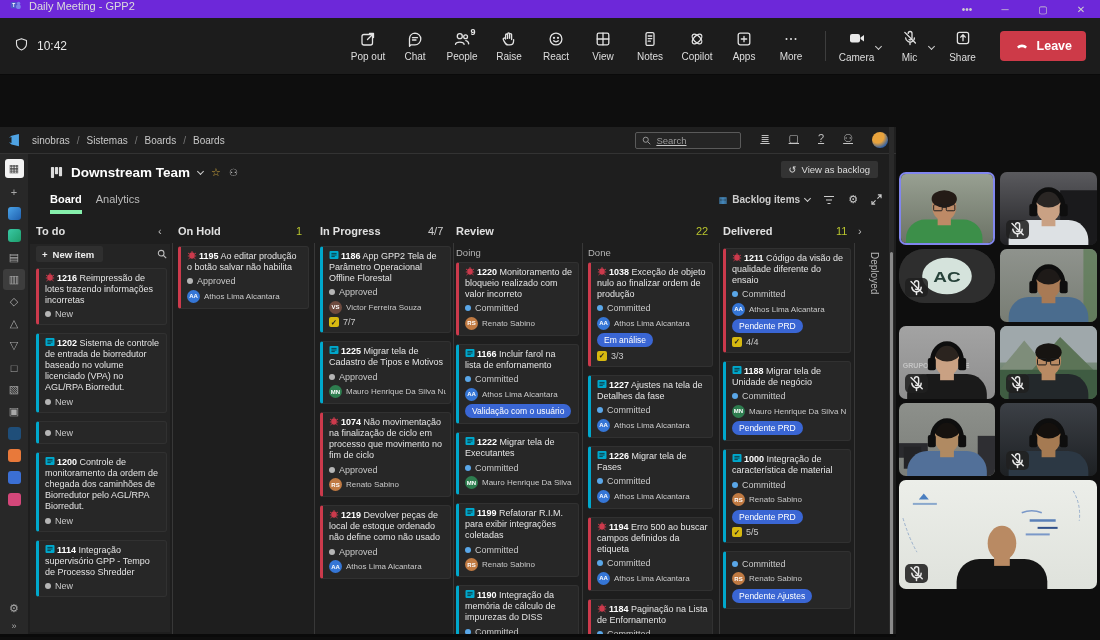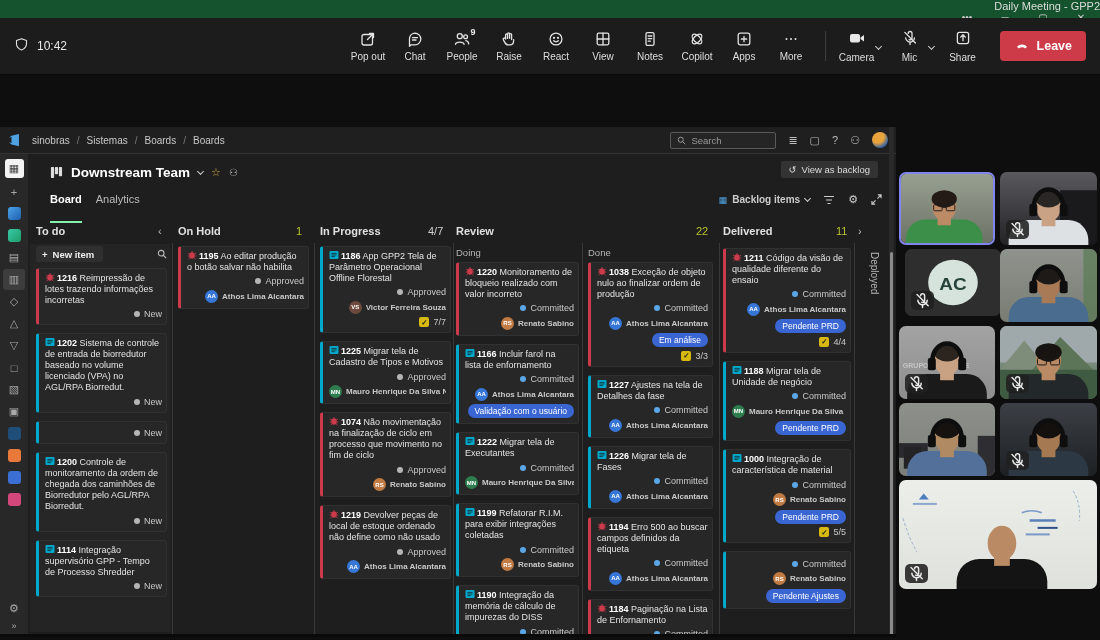--- a/index.html
+++ b/index.html
@@ -5,7 +5,7 @@
 *{margin:0;padding:0;box-sizing:border-box;font-family:"Liberation Sans",sans-serif;}
 html,body{width:1100px;height:640px;background:#0e0e0e;overflow:hidden;}
 .win{position:absolute;inset:0;}
-.titlebar{position:absolute;left:0;top:0;right:0;height:18px;background:#14532d;display:flex;align-items:flex-end;color:#ddd;font-size:11px;flex-direction:column;}
+.titlebar{position:absolute;left:0;top:0;right:0;height:18px;background:#6d28d9;display:flex;align-items:flex-start;color:#ddd;font-size:11px;}
 .tlogo{width:11px;height:11px;margin:0 8px 0 10px;}
 .tb-right{margin-left:auto;display:flex;align-items:center;height:100%;}
 .winbtn{width:38px;height:100%;display:flex;align-items:center;justify-content:center;color:#cfcfcf;font-size:10px;}

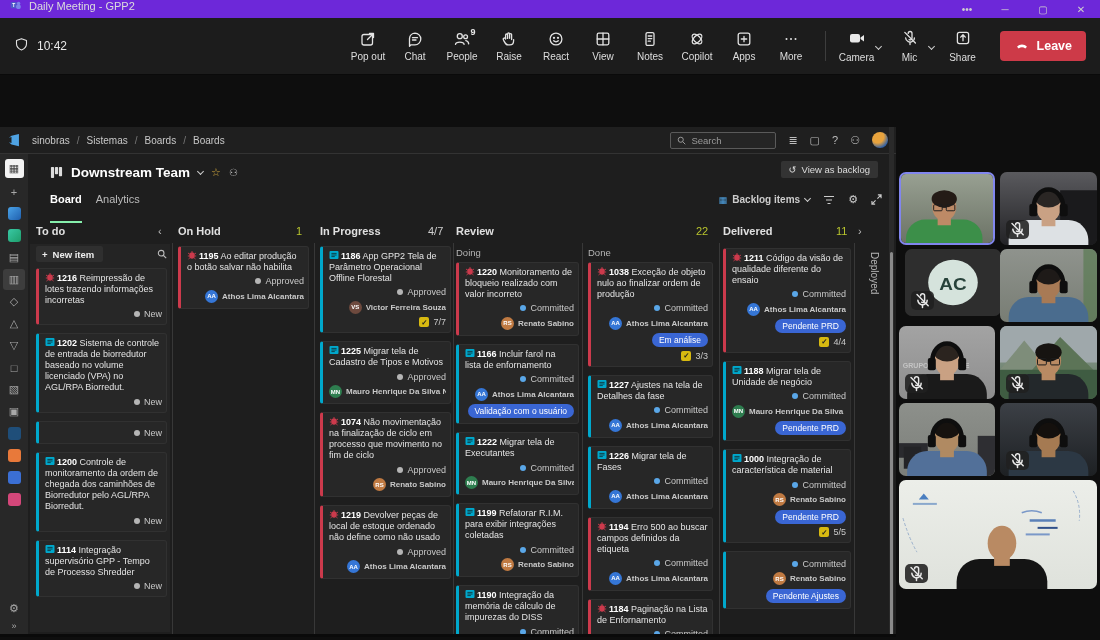--- a/index.html
+++ b/index.html
@@ -26,7 +26,7 @@
 .dnav{position:absolute;left:0;top:0;right:0;height:27px;background:#1f1f1f;border-bottom:1px solid #333;display:flex;align-items:center;color:#c8c8c8;font-size:10px;}
 .crumb{display:flex;gap:7px;align-items:center;margin-left:10px;}
 .crumb .sep{color:#777;}
-.dnav-right{margin-left:auto;display:flex;align-items:center;gap:12px;margin-right:8px;}
+.dnav-right{margin-left:auto;display:flex;align-items:flex-start;gap:19px;margin-right:8px;text-decoration:underline;}
 .searchbox{width:106px;height:17px;border:1px solid #5a5a5a;border-radius:2px;background:#252525;display:flex;align-items:center;gap:5px;color:#9a9a9a;padding:0 6px;font-size:9.5px;}
 .dnav-ic{color:#bdbdbd;font-size:11px;}
 .dav{width:16px;height:16px;border-radius:50%;background:radial-gradient(circle at 35% 30%,#e8a33d 0 40%,#2d5fa8 75%);}

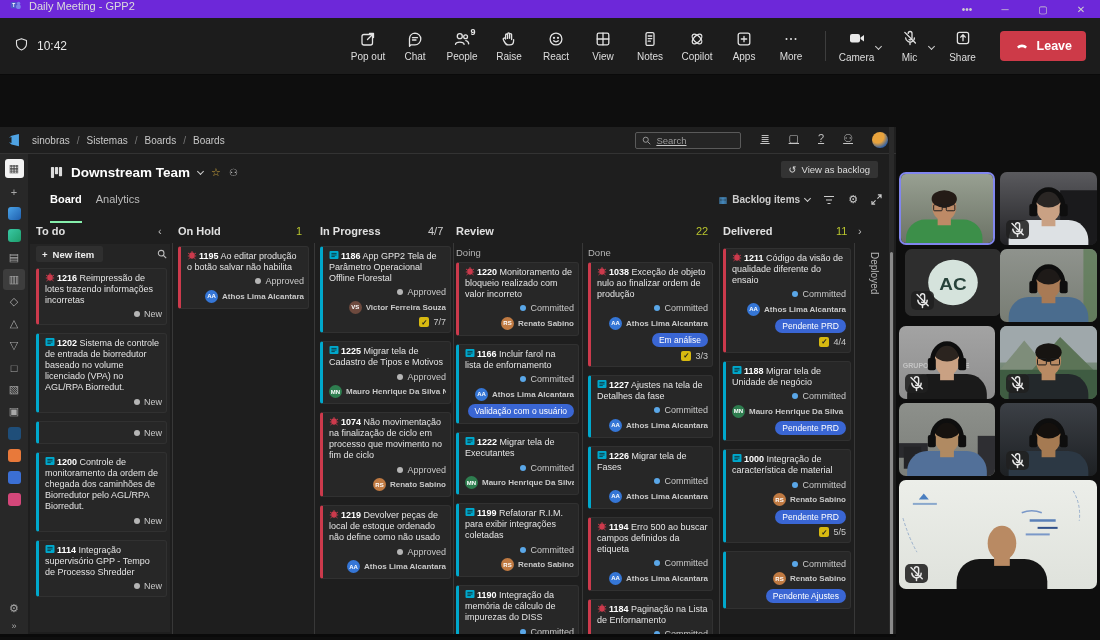--- a/index.html
+++ b/index.html
@@ -42,7 +42,7 @@
 .btitle .star{color:#c9a23c;font-size:11px;}
 .btitle .team{color:#bbb;font-size:10px;}
 .tabs{position:absolute;left:22px;top:39px;display:flex;gap:14px;font-size:11px;color:#bbb;}
-.tab.active{color:#fff;font-weight:bold;border-bottom:2px solid #86efac;padding-bottom:16px;}
+.tab.active{color:#fff;font-weight:bold;border-bottom:4px solid #86efac;padding-bottom:5px;}
 .viewback{position:absolute;right:18px;top:7px;background:#333;border-radius:2px;color:#ddd;font-size:9.5px;display:flex;align-items:center;gap:5px;padding:3px 8px;}
 .bctrl{position:absolute;right:14px;top:39px;display:flex;align-items:center;gap:13px;color:#ccc;font-size:10px;}
 .bctrl .bi{color:#4fa3e3;font-size:9px;}

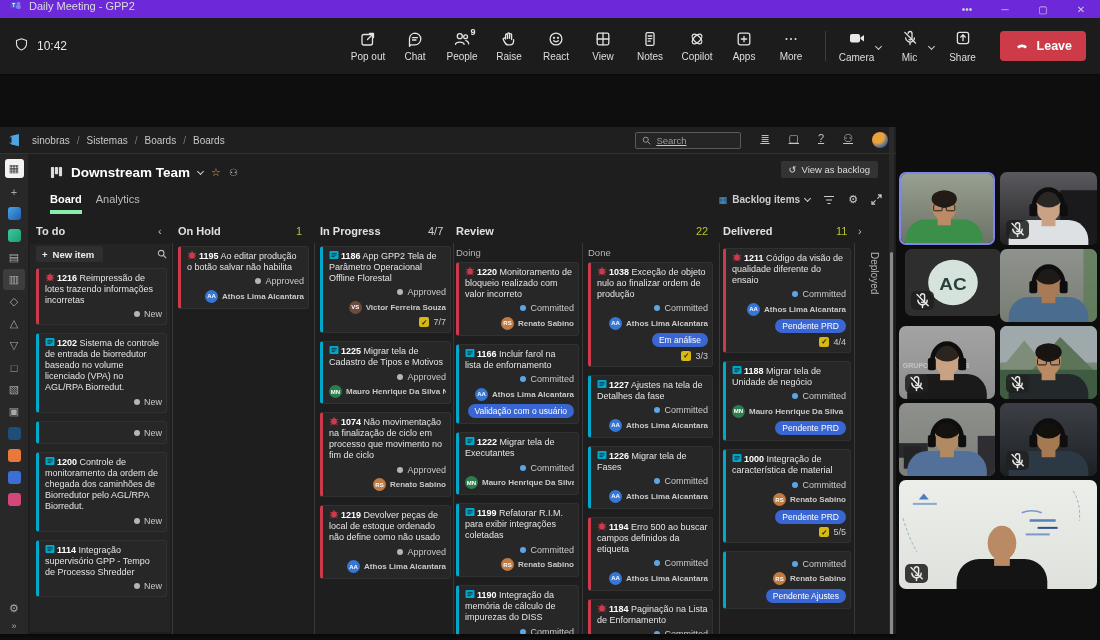--- a/index.html
+++ b/index.html
@@ -60,7 +60,7 @@
 .card .trow{font-size:9px;line-height:1.22;}
 .card .trow b{color:#fff;margin-top:8px;}
 .card .wi{display:inline-block;vertical-align:-1px;margin-right:2px;}
-.crow{display:flex;align-items:center;gap:4px;margin-top:3.5px;font-size:9px;color:#c9c9c9;justify-content:flex-end;}
+.crow{display:flex;align-items:center;gap:4px;margin-top:3.5px;font-size:9px;color:#c9c9c9;}
 .crow .nm{font-size:8px;white-space:nowrap;overflow:hidden;font-weight:bold;}
 .dot{width:6px;height:6px;border-radius:50%;flex:none;}
 .av{width:13px;height:13px;border-radius:50%;flex:none;display:flex;align-items:center;justify-content:center;font-size:6px;color:#fff;font-weight:bold;}

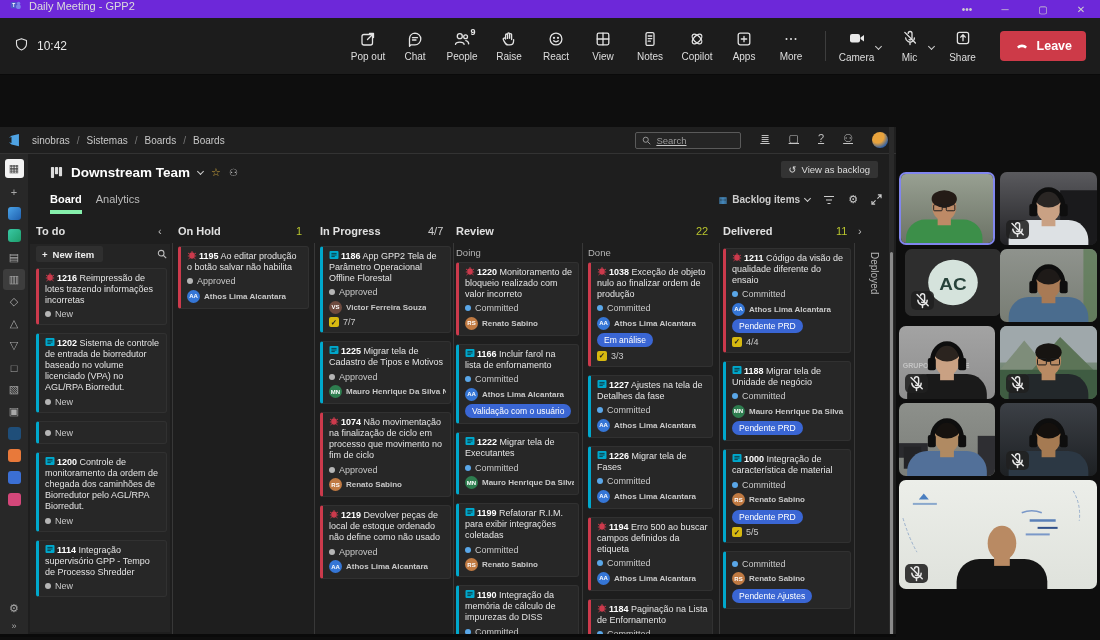--- a/index.html
+++ b/index.html
@@ -682,7 +682,7 @@
             </svg>
           </span>
         </div>
-        <div class="vtile" style="left: 6px; top: 77px; width: 96px; height: 67px;">
+        <div class="vtile" style="left: 0px; top: 77px; width: 96px; height: 54px; border-radius: 25px;">
           <svg viewBox="0 0 96 73" preserveAspectRatio="none">
             <defs>
               <linearGradient id="gparticipant-3" x1="0" y1="0" x2="0" y2="1">

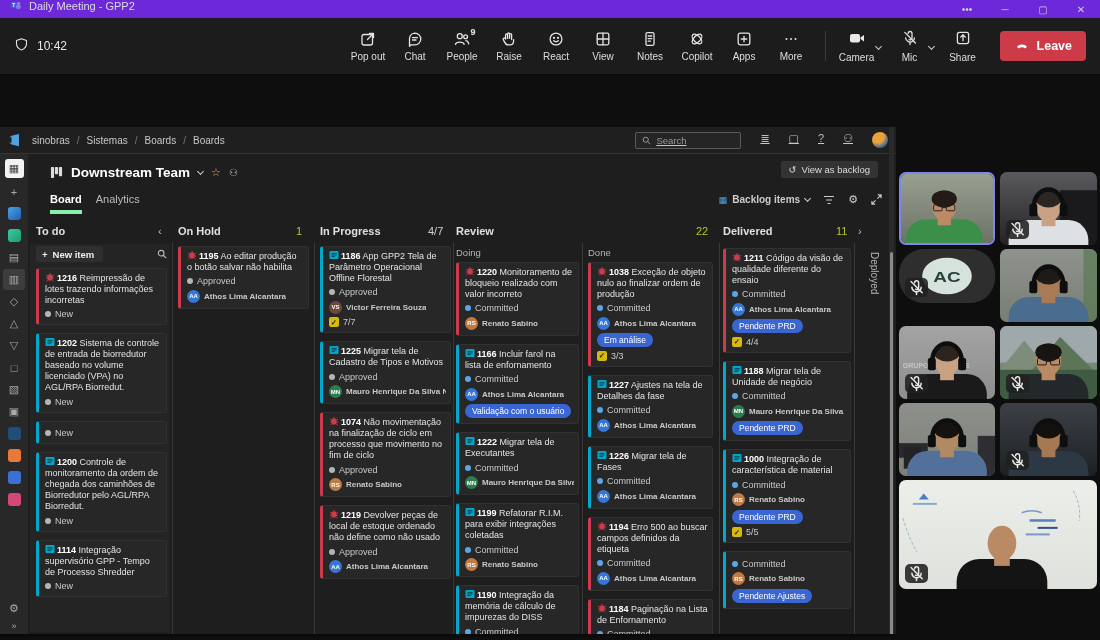--- a/index.html
+++ b/index.html
@@ -61,7 +61,7 @@
 .card .trow b{color:#fff;margin-top:8px;}
 .card .wi{display:inline-block;vertical-align:-1px;margin-right:2px;}
 .crow{display:flex;align-items:center;gap:4px;margin-top:3.5px;font-size:9px;color:#c9c9c9;}
-.crow .nm{font-size:8px;white-space:nowrap;overflow:hidden;font-weight:bold;}
+.crow .nm{font-size:8px;white-space:nowrap;overflow:hidden;}
 .dot{width:6px;height:6px;border-radius:50%;flex:none;}
 .av{width:13px;height:13px;border-radius:50%;flex:none;display:flex;align-items:center;justify-content:center;font-size:6px;color:#fff;font-weight:bold;}
 .pill{background:#3a66d4;color:#fff;font-size:8.5px;padding:2px 7px;border-radius:9px;display:inline-block;white-space:nowrap;}

